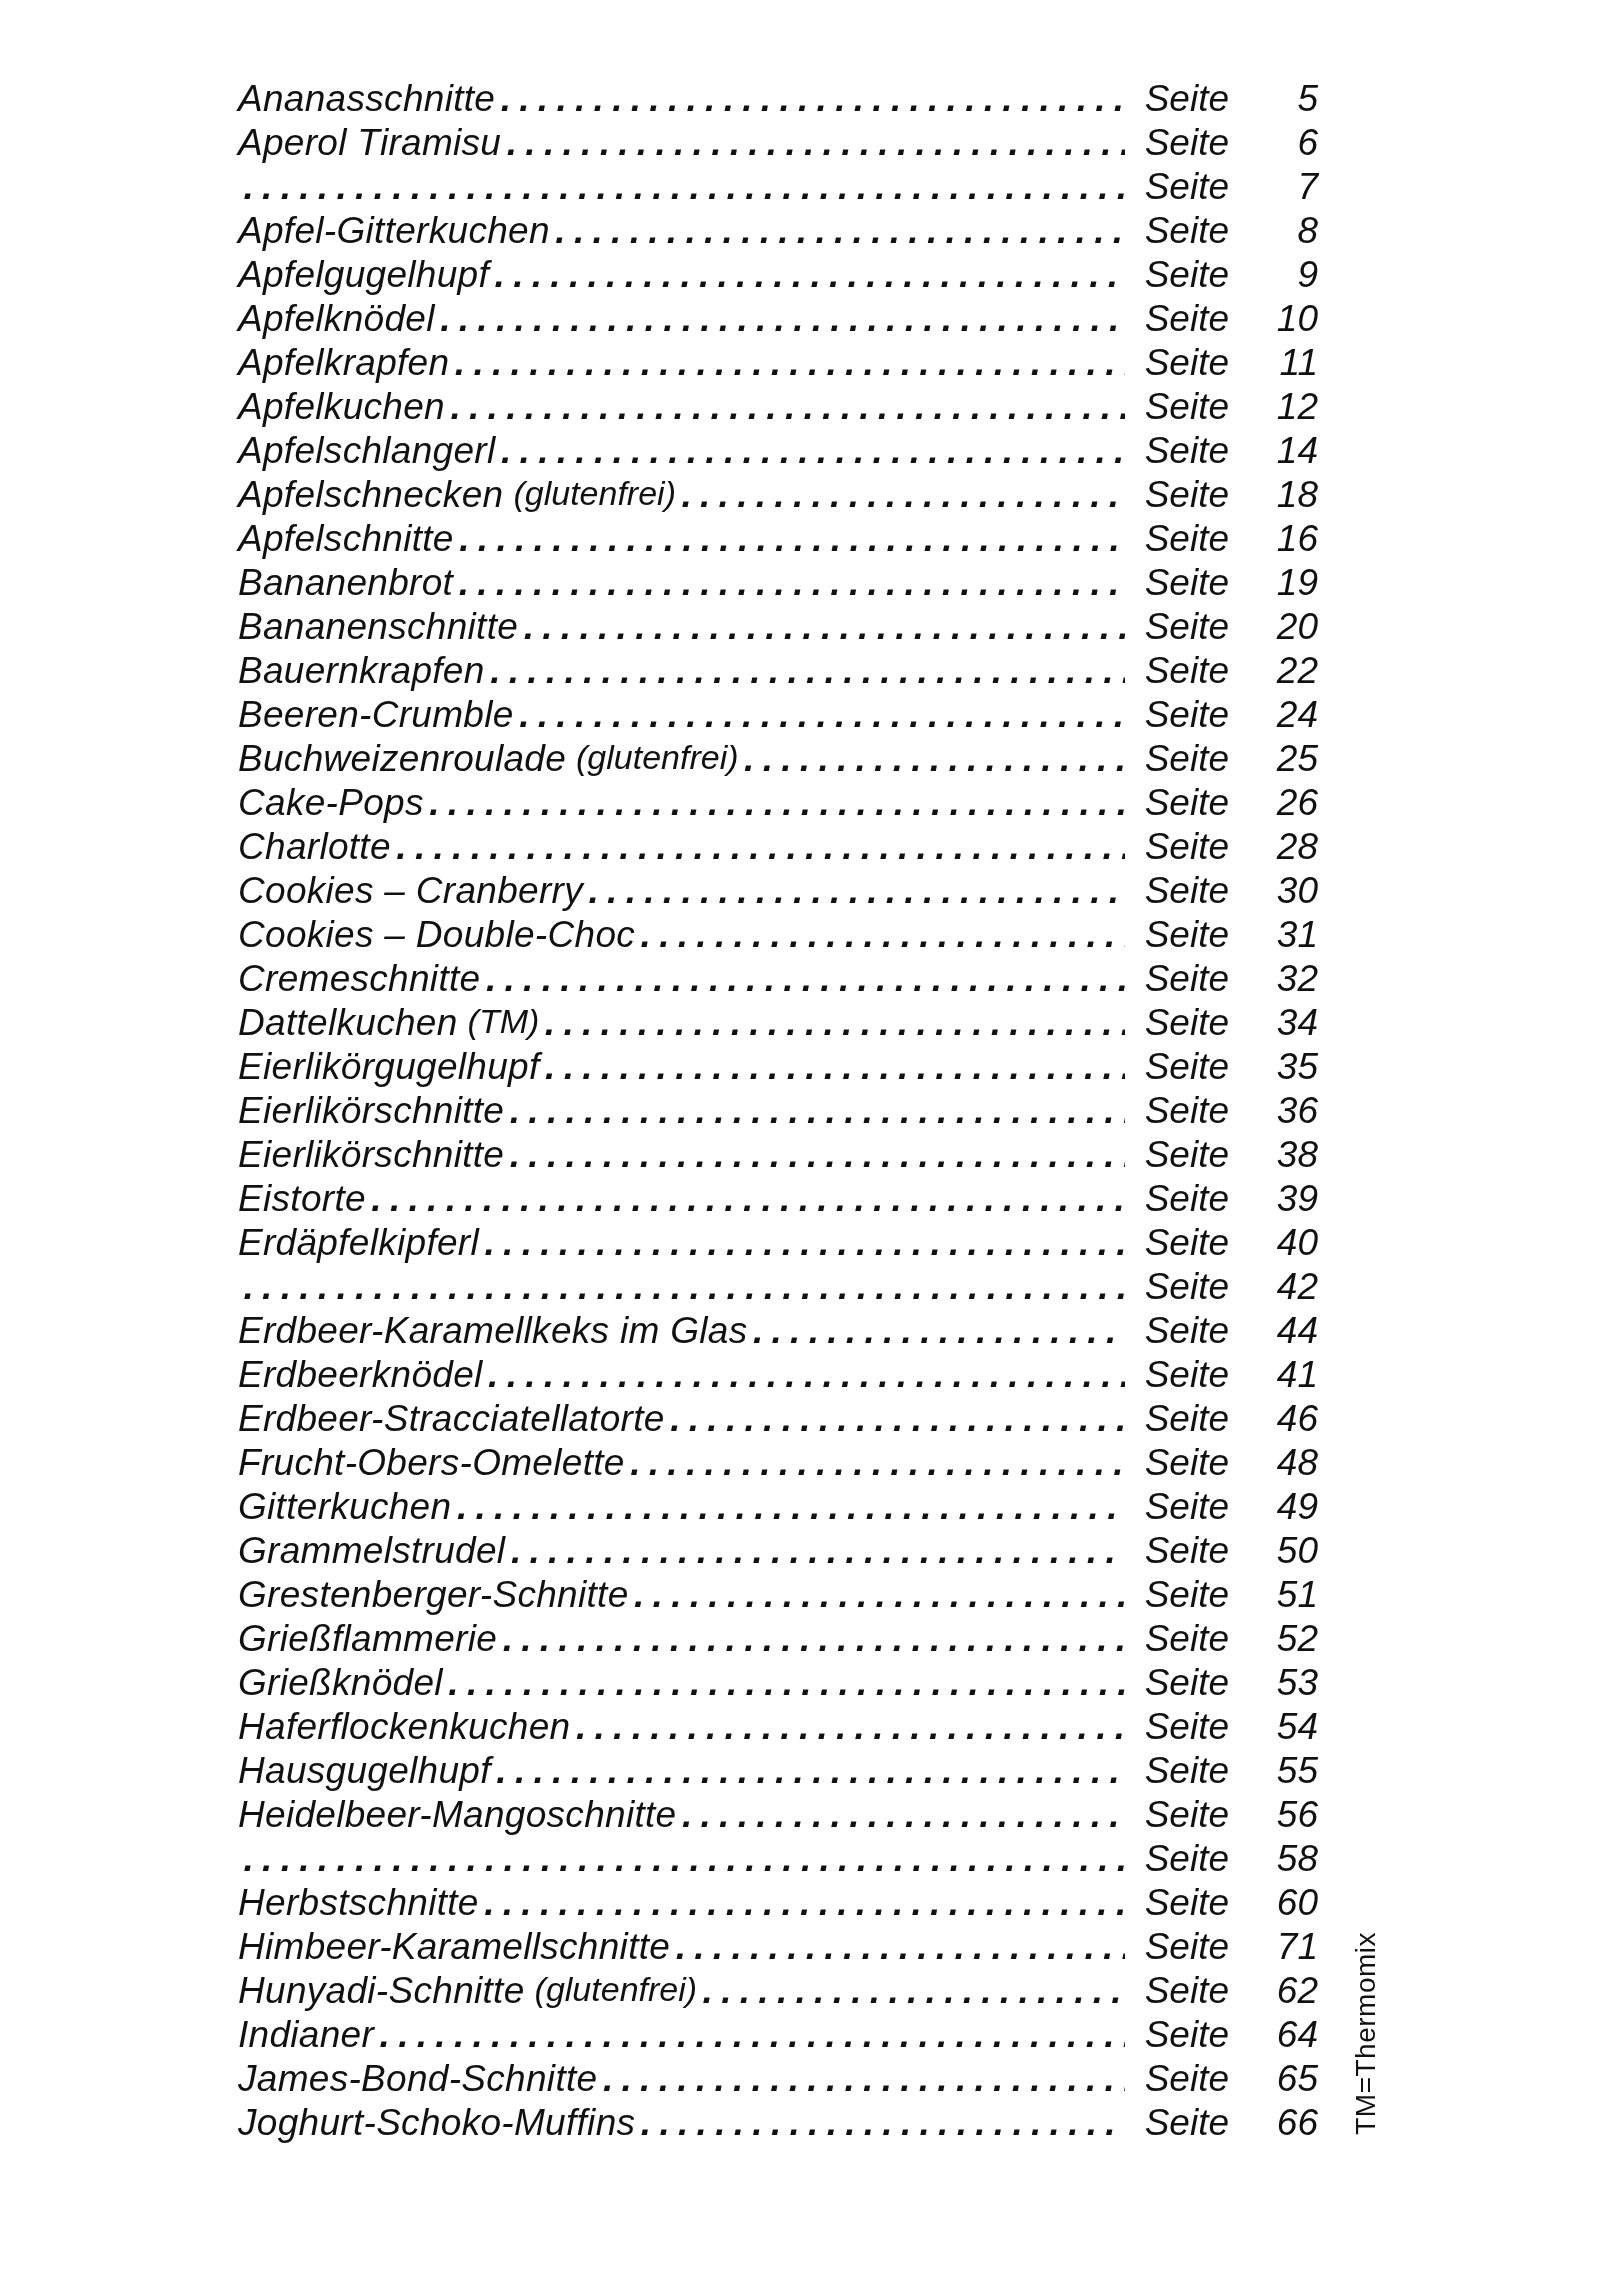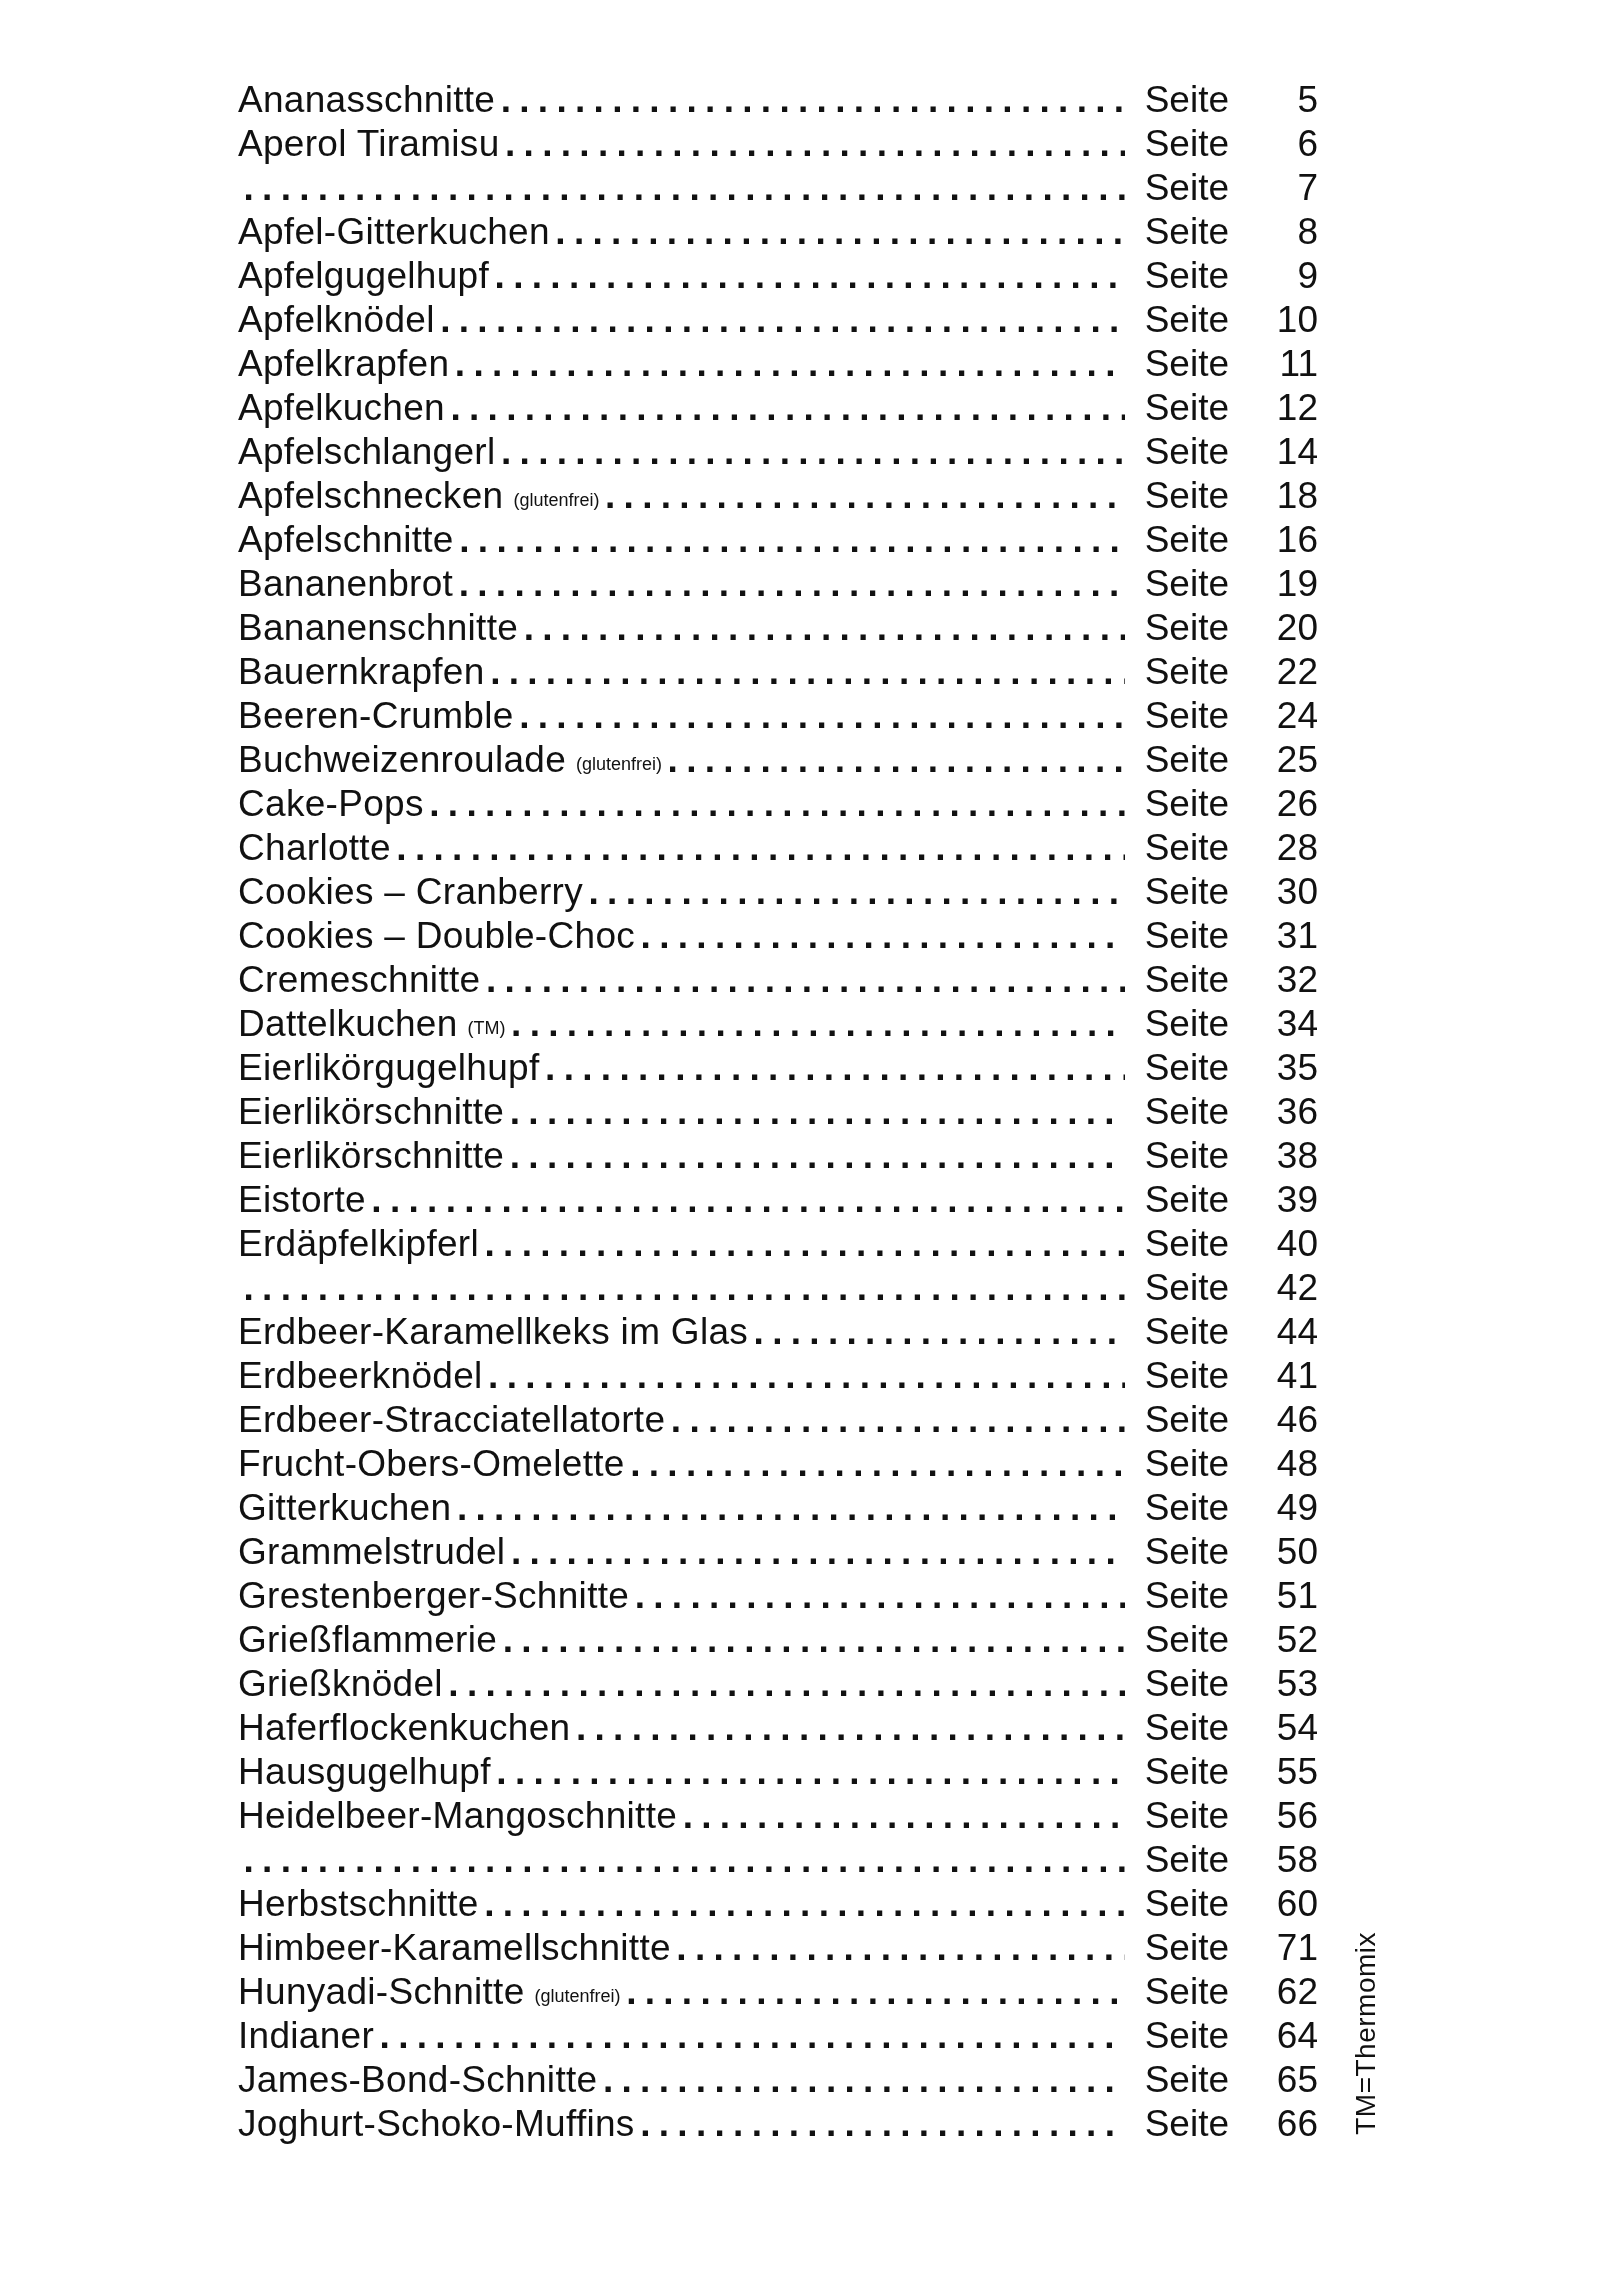--- a/index.html
+++ b/index.html
@@ -24,9 +24,10 @@
   }
   .row {
     display: flex;
-    align-items: center;
+    align-items: flex-start;
     height: 44px;
     white-space: nowrap;
+    font-style: italic;
   }
   .title {
     font-size: 37px;

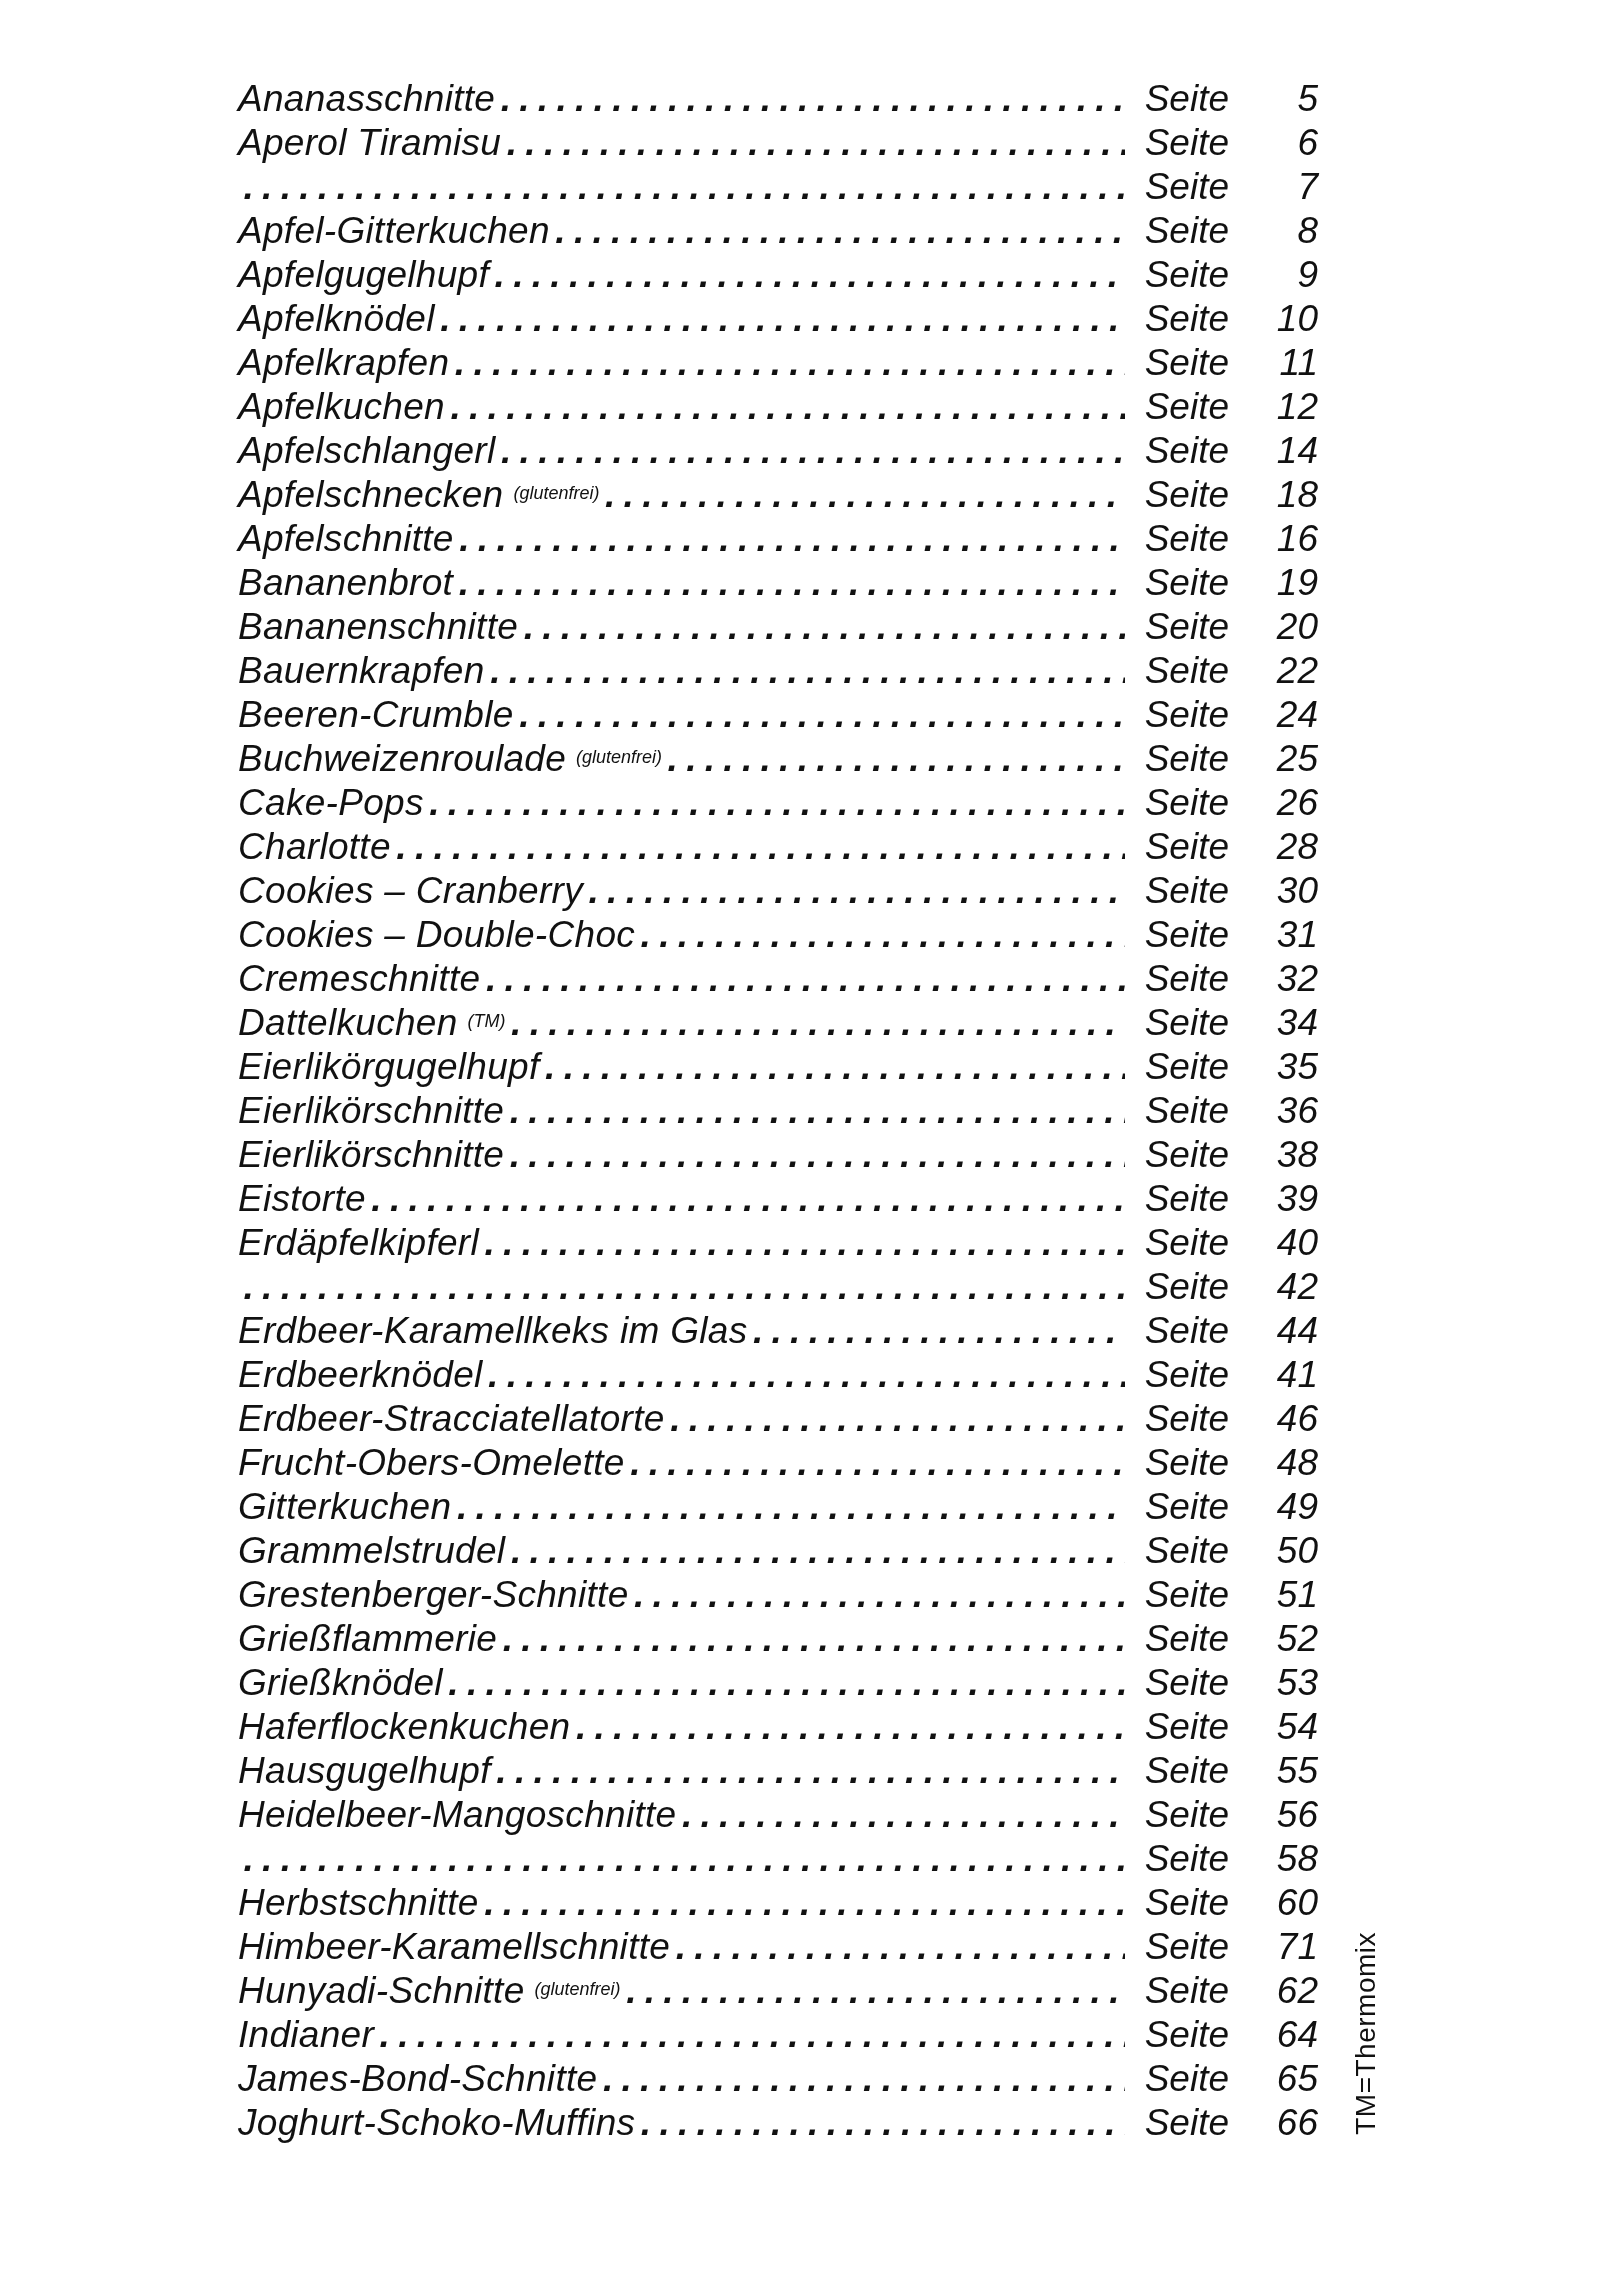--- a/index.html
+++ b/index.html
@@ -35,10 +35,9 @@
     flex: 0 0 auto;
   }
   .note {
-    font-size: 18px;
+    font-size: 34px;
     margin-left: 10px;
     flex: 0 0 auto;
-    margin-top: 9px;
   }
   .note:empty { display: none; }
   .leader {

